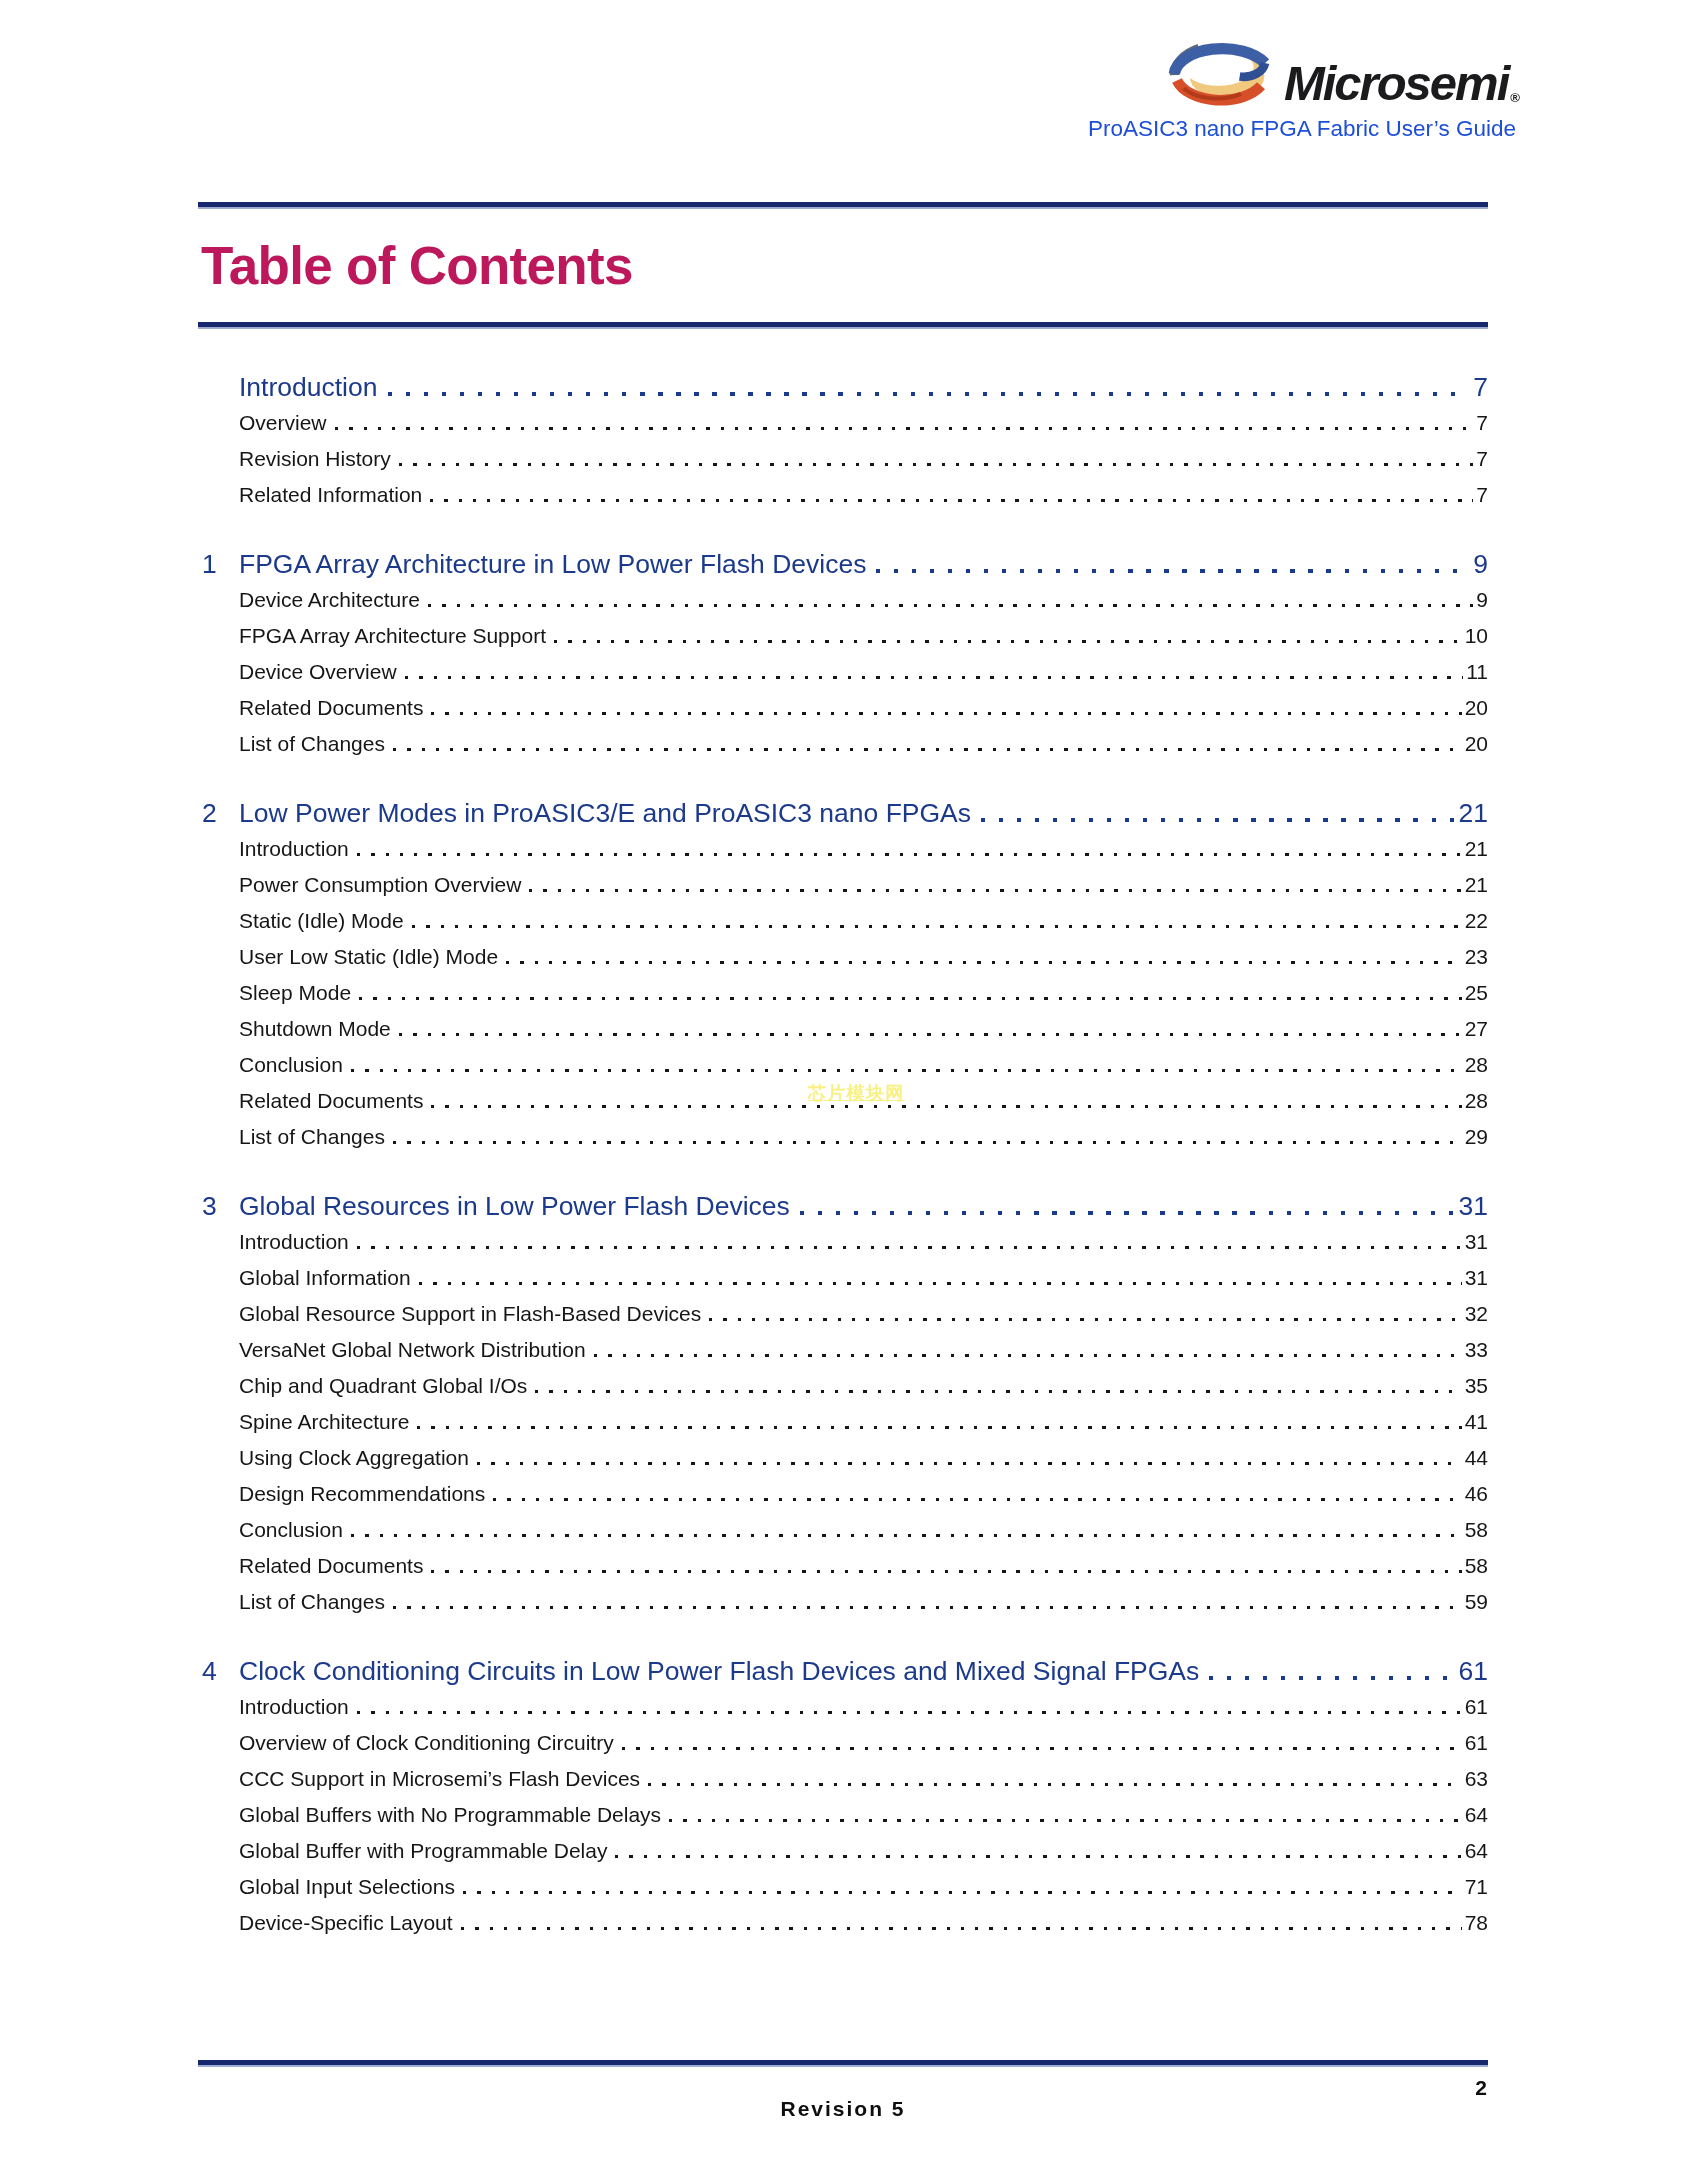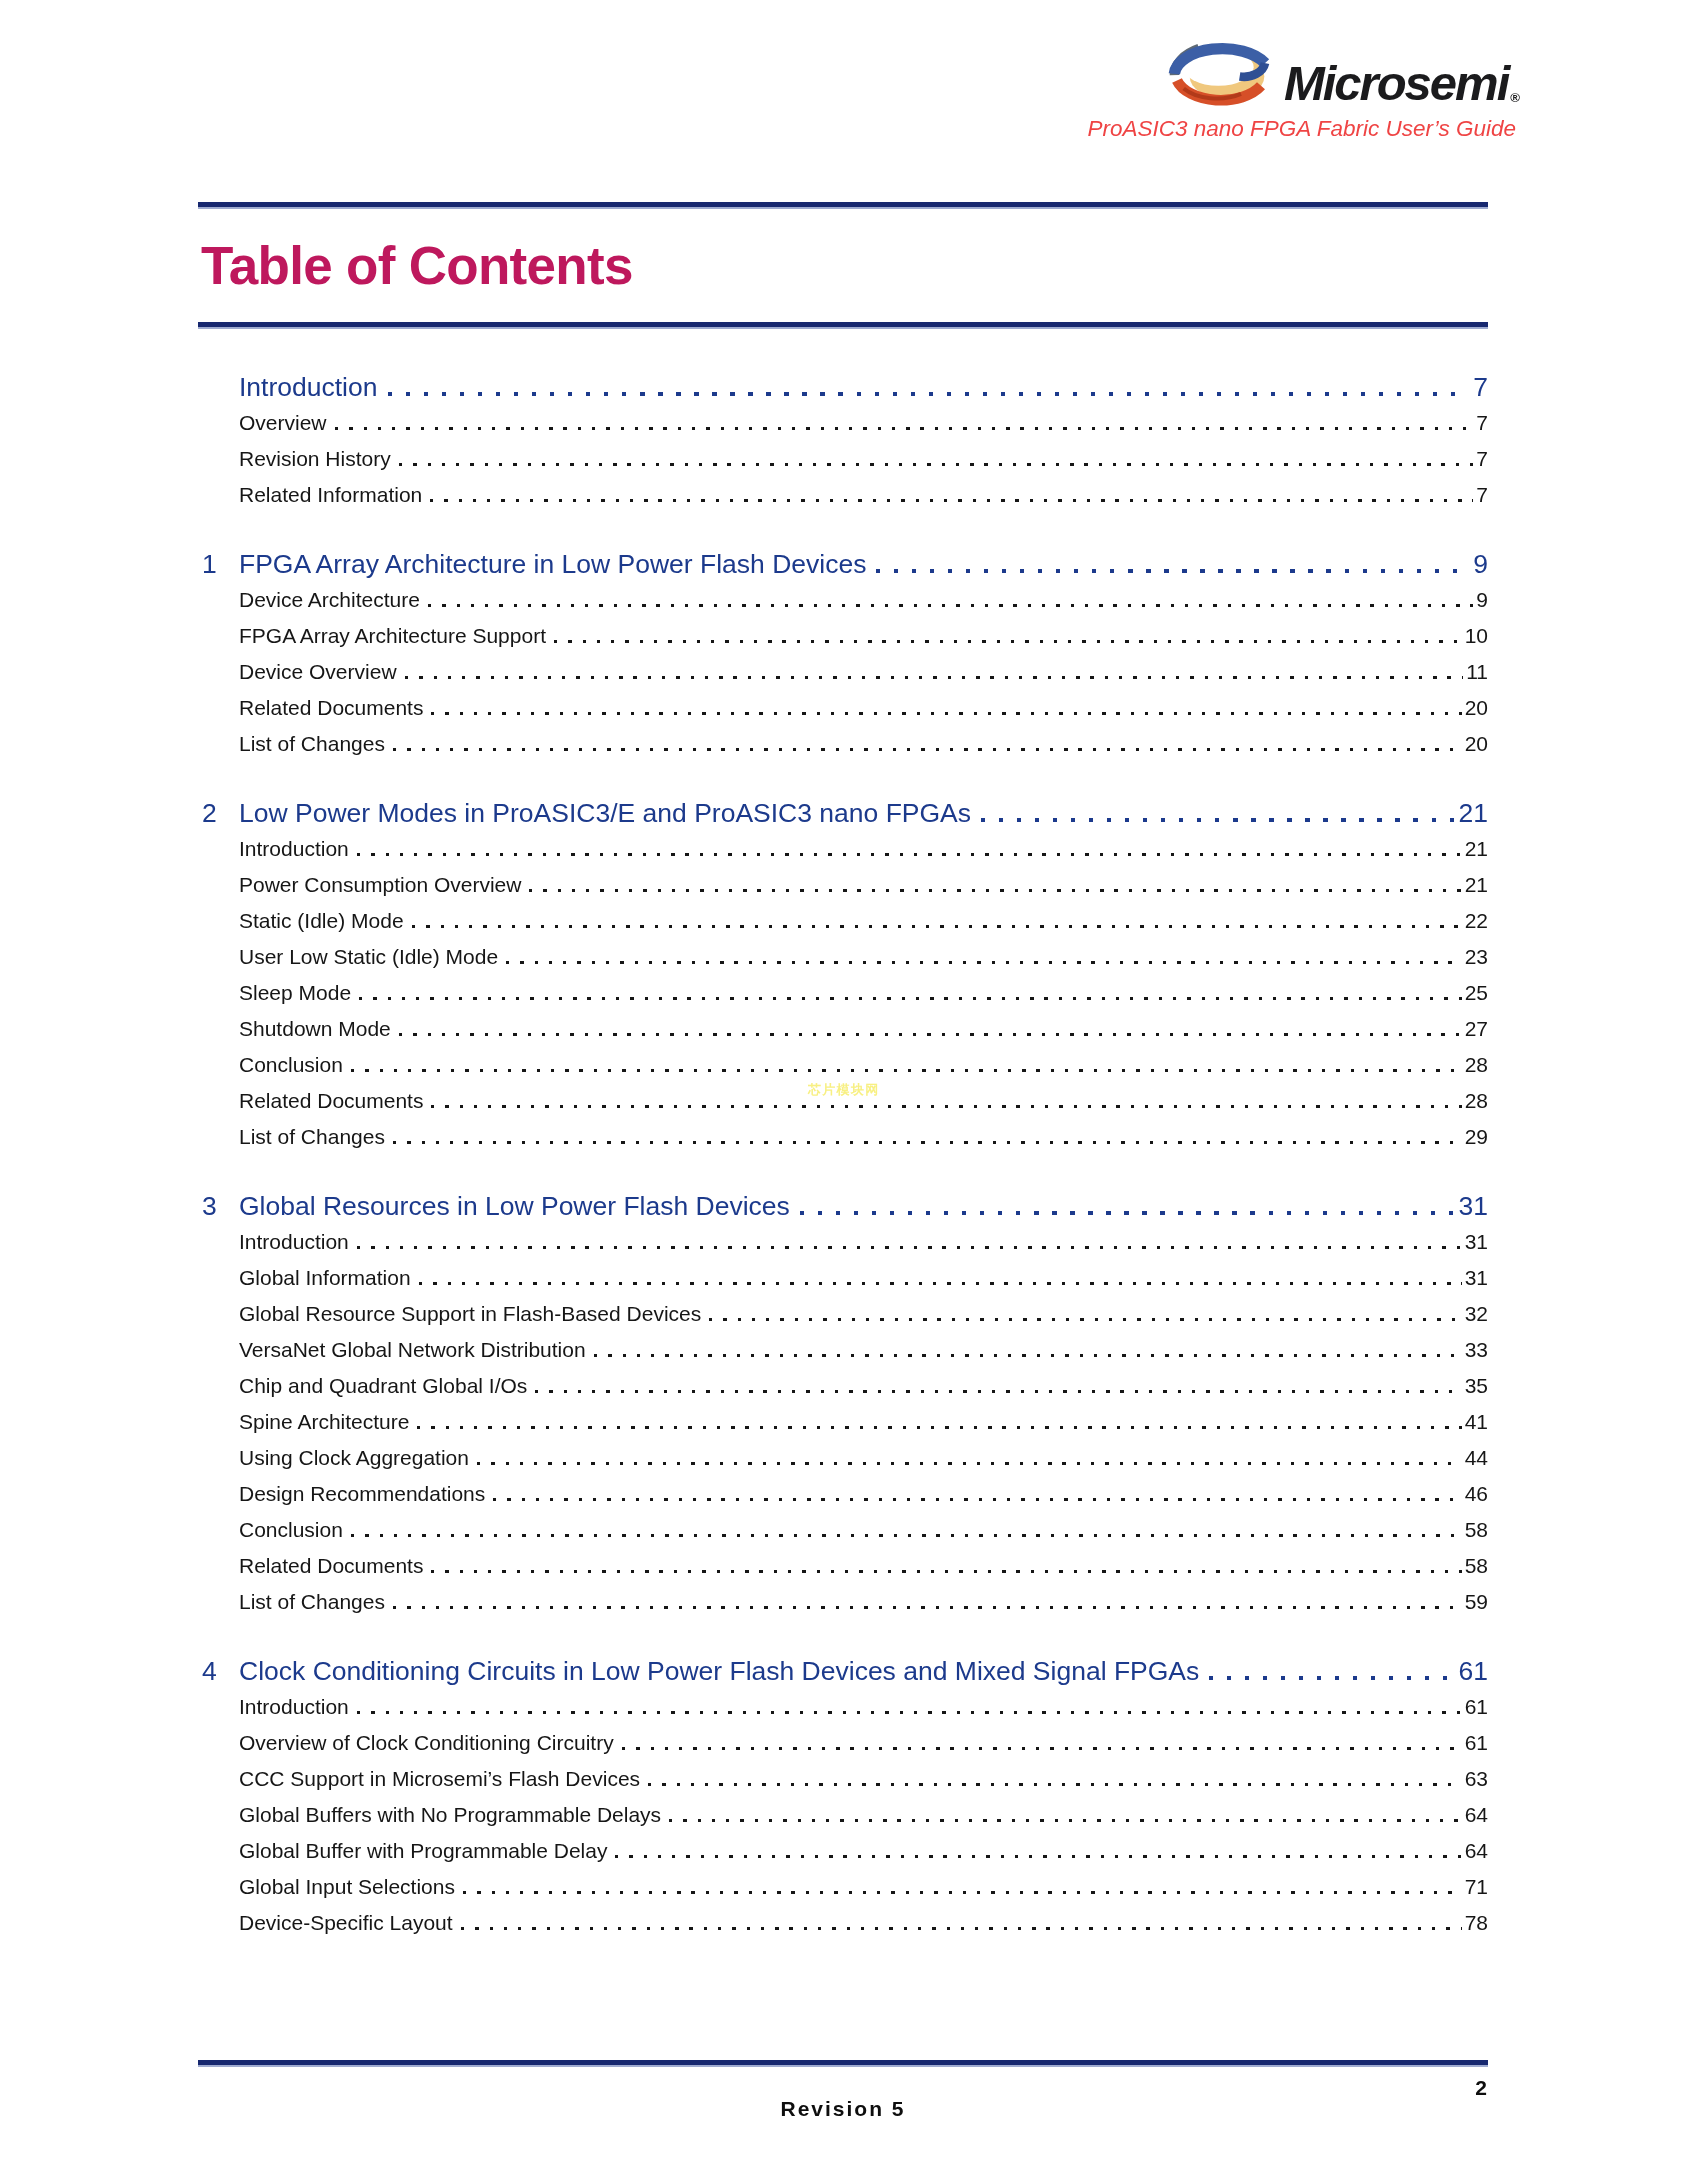--- a/index.html
+++ b/index.html
@@ -16,7 +16,7 @@
             color:#1b1b1d;line-height:0.95;display:flex;align-items:flex-end;}
   .reg{font-size:13.2px;font-weight:bold;font-style:normal;letter-spacing:0;
        margin-left:2px;margin-bottom:2.6px;line-height:1;}
-  .tagline{position:absolute;top:116px;right:171px;font-size:22.5px;font-style:italic;color:#ef4444;}
+  .tagline{position:absolute;top:116px;right:171px;font-size:22.5px;color:#1d4ed8;}
 
   
   .rule{position:absolute;left:198px;width:1290px;height:5.3px;

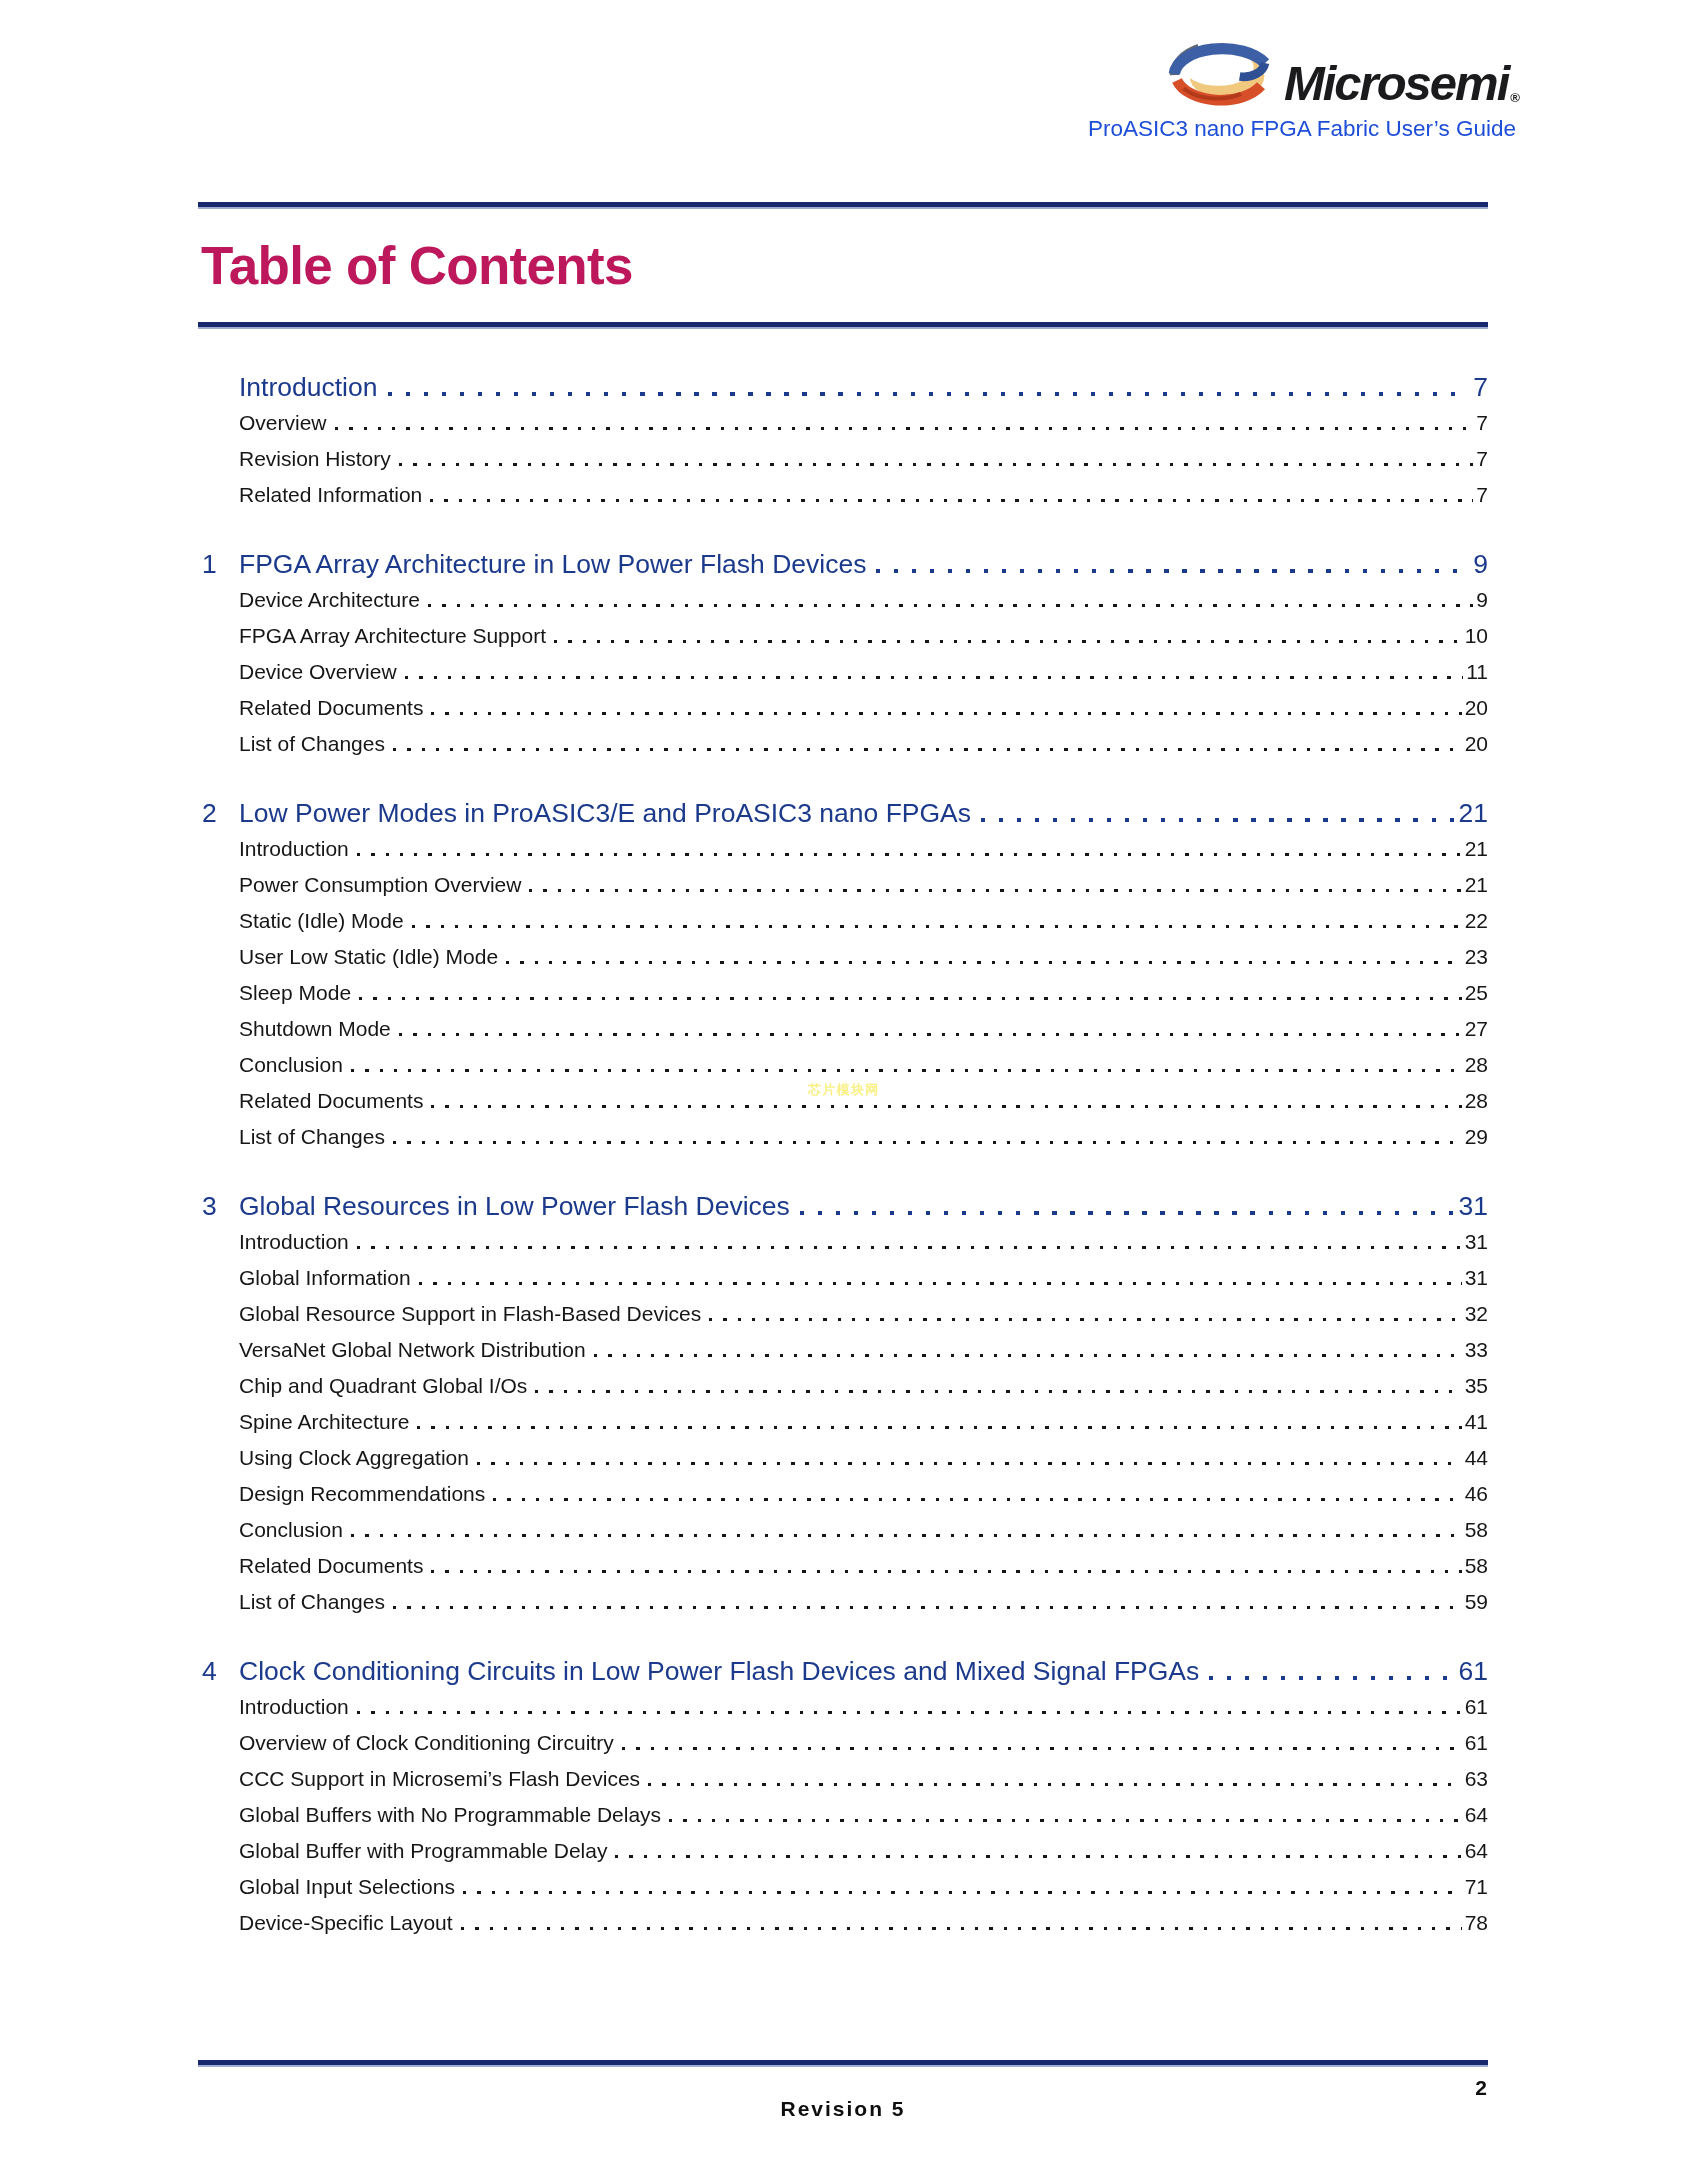--- a/index.html
+++ b/index.html
@@ -43,8 +43,8 @@
   .pg{flex:0 0 auto;}
 
   
-  .watermark{position:absolute;left:808px;top:1081px;font-size:13px;
-             color:var(--wm);letter-spacing:1.3px;font-weight:bold;}
+  .watermark{position:absolute;left:808px;top:1081px;font-size:18px;
+             color:var(--wm);letter-spacing:1.3px;font-weight:bold;text-decoration:underline;}
 
   
   .footer-rev{position:absolute;left:198px;width:1290px;top:2076px;text-align:center;

